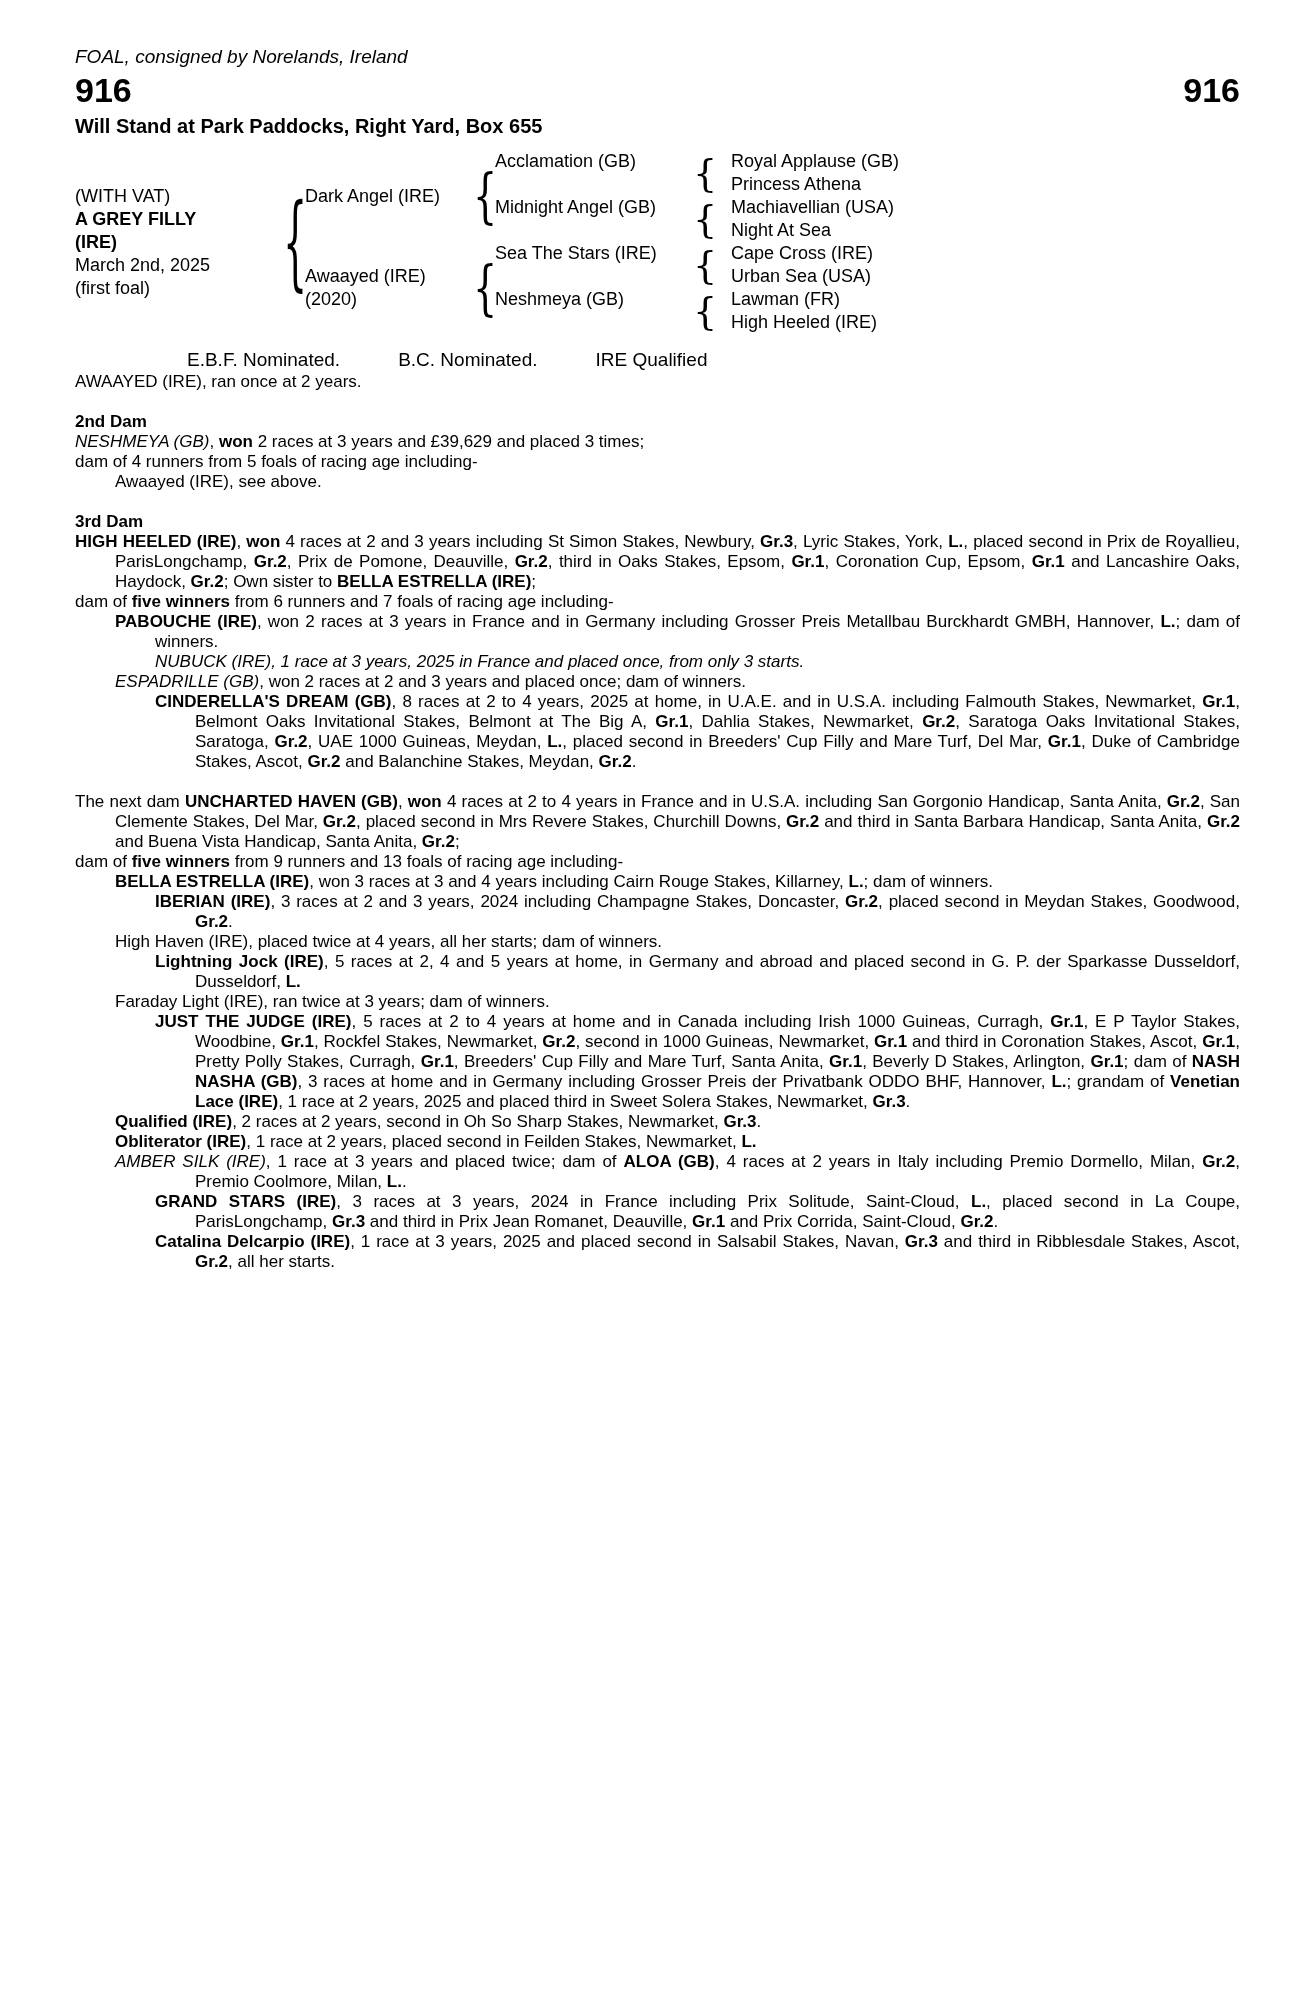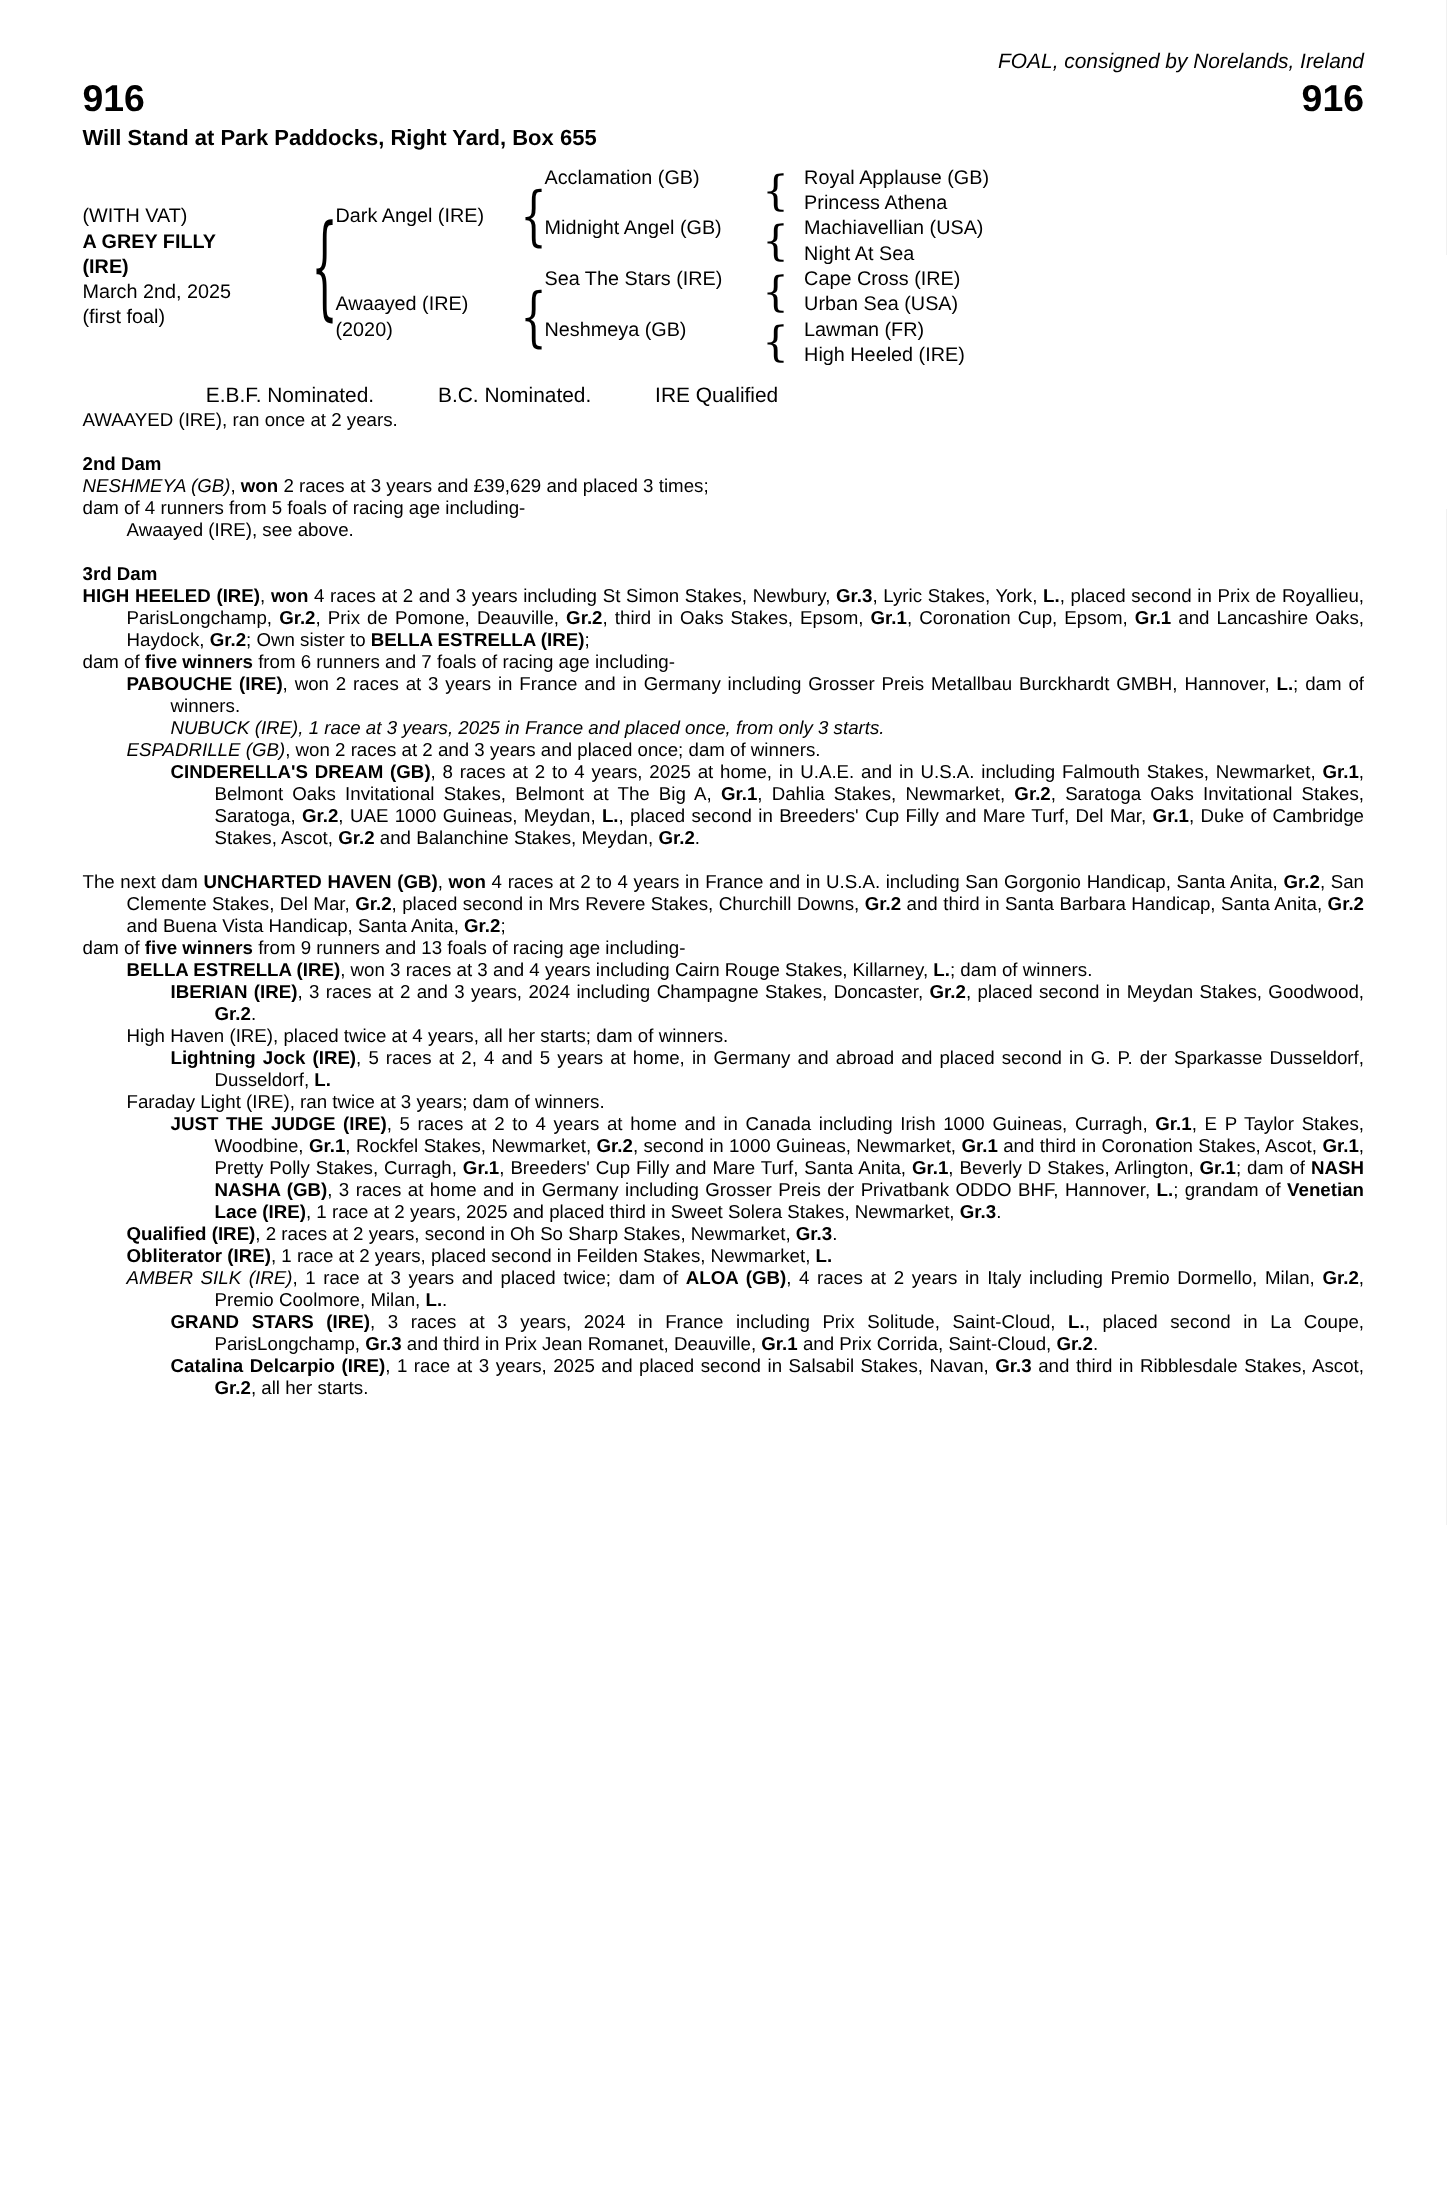--- a/index.html
+++ b/index.html
@@ -8,7 +8,7 @@
     font-family:"Liberation Sans", sans-serif; font-size:17px; line-height:20px;
     box-sizing:border-box; padding:46px 75px 0 75px; overflow:hidden; position:relative;
   }
-  .consignor { text-align:right; font-style:italic; font-size:19px; line-height:22px; }
+  .consignor { text-align:left; font-style:italic; font-size:19px; line-height:22px; }
   .lot-row { display:flex; justify-content:space-between; align-items:flex-end; margin-top:4px; }
   .lot { font-weight:700; font-size:34px; line-height:36px; }
   .stand-line { font-weight:700; font-size:20px; line-height:24px; margin-top:6px; }

